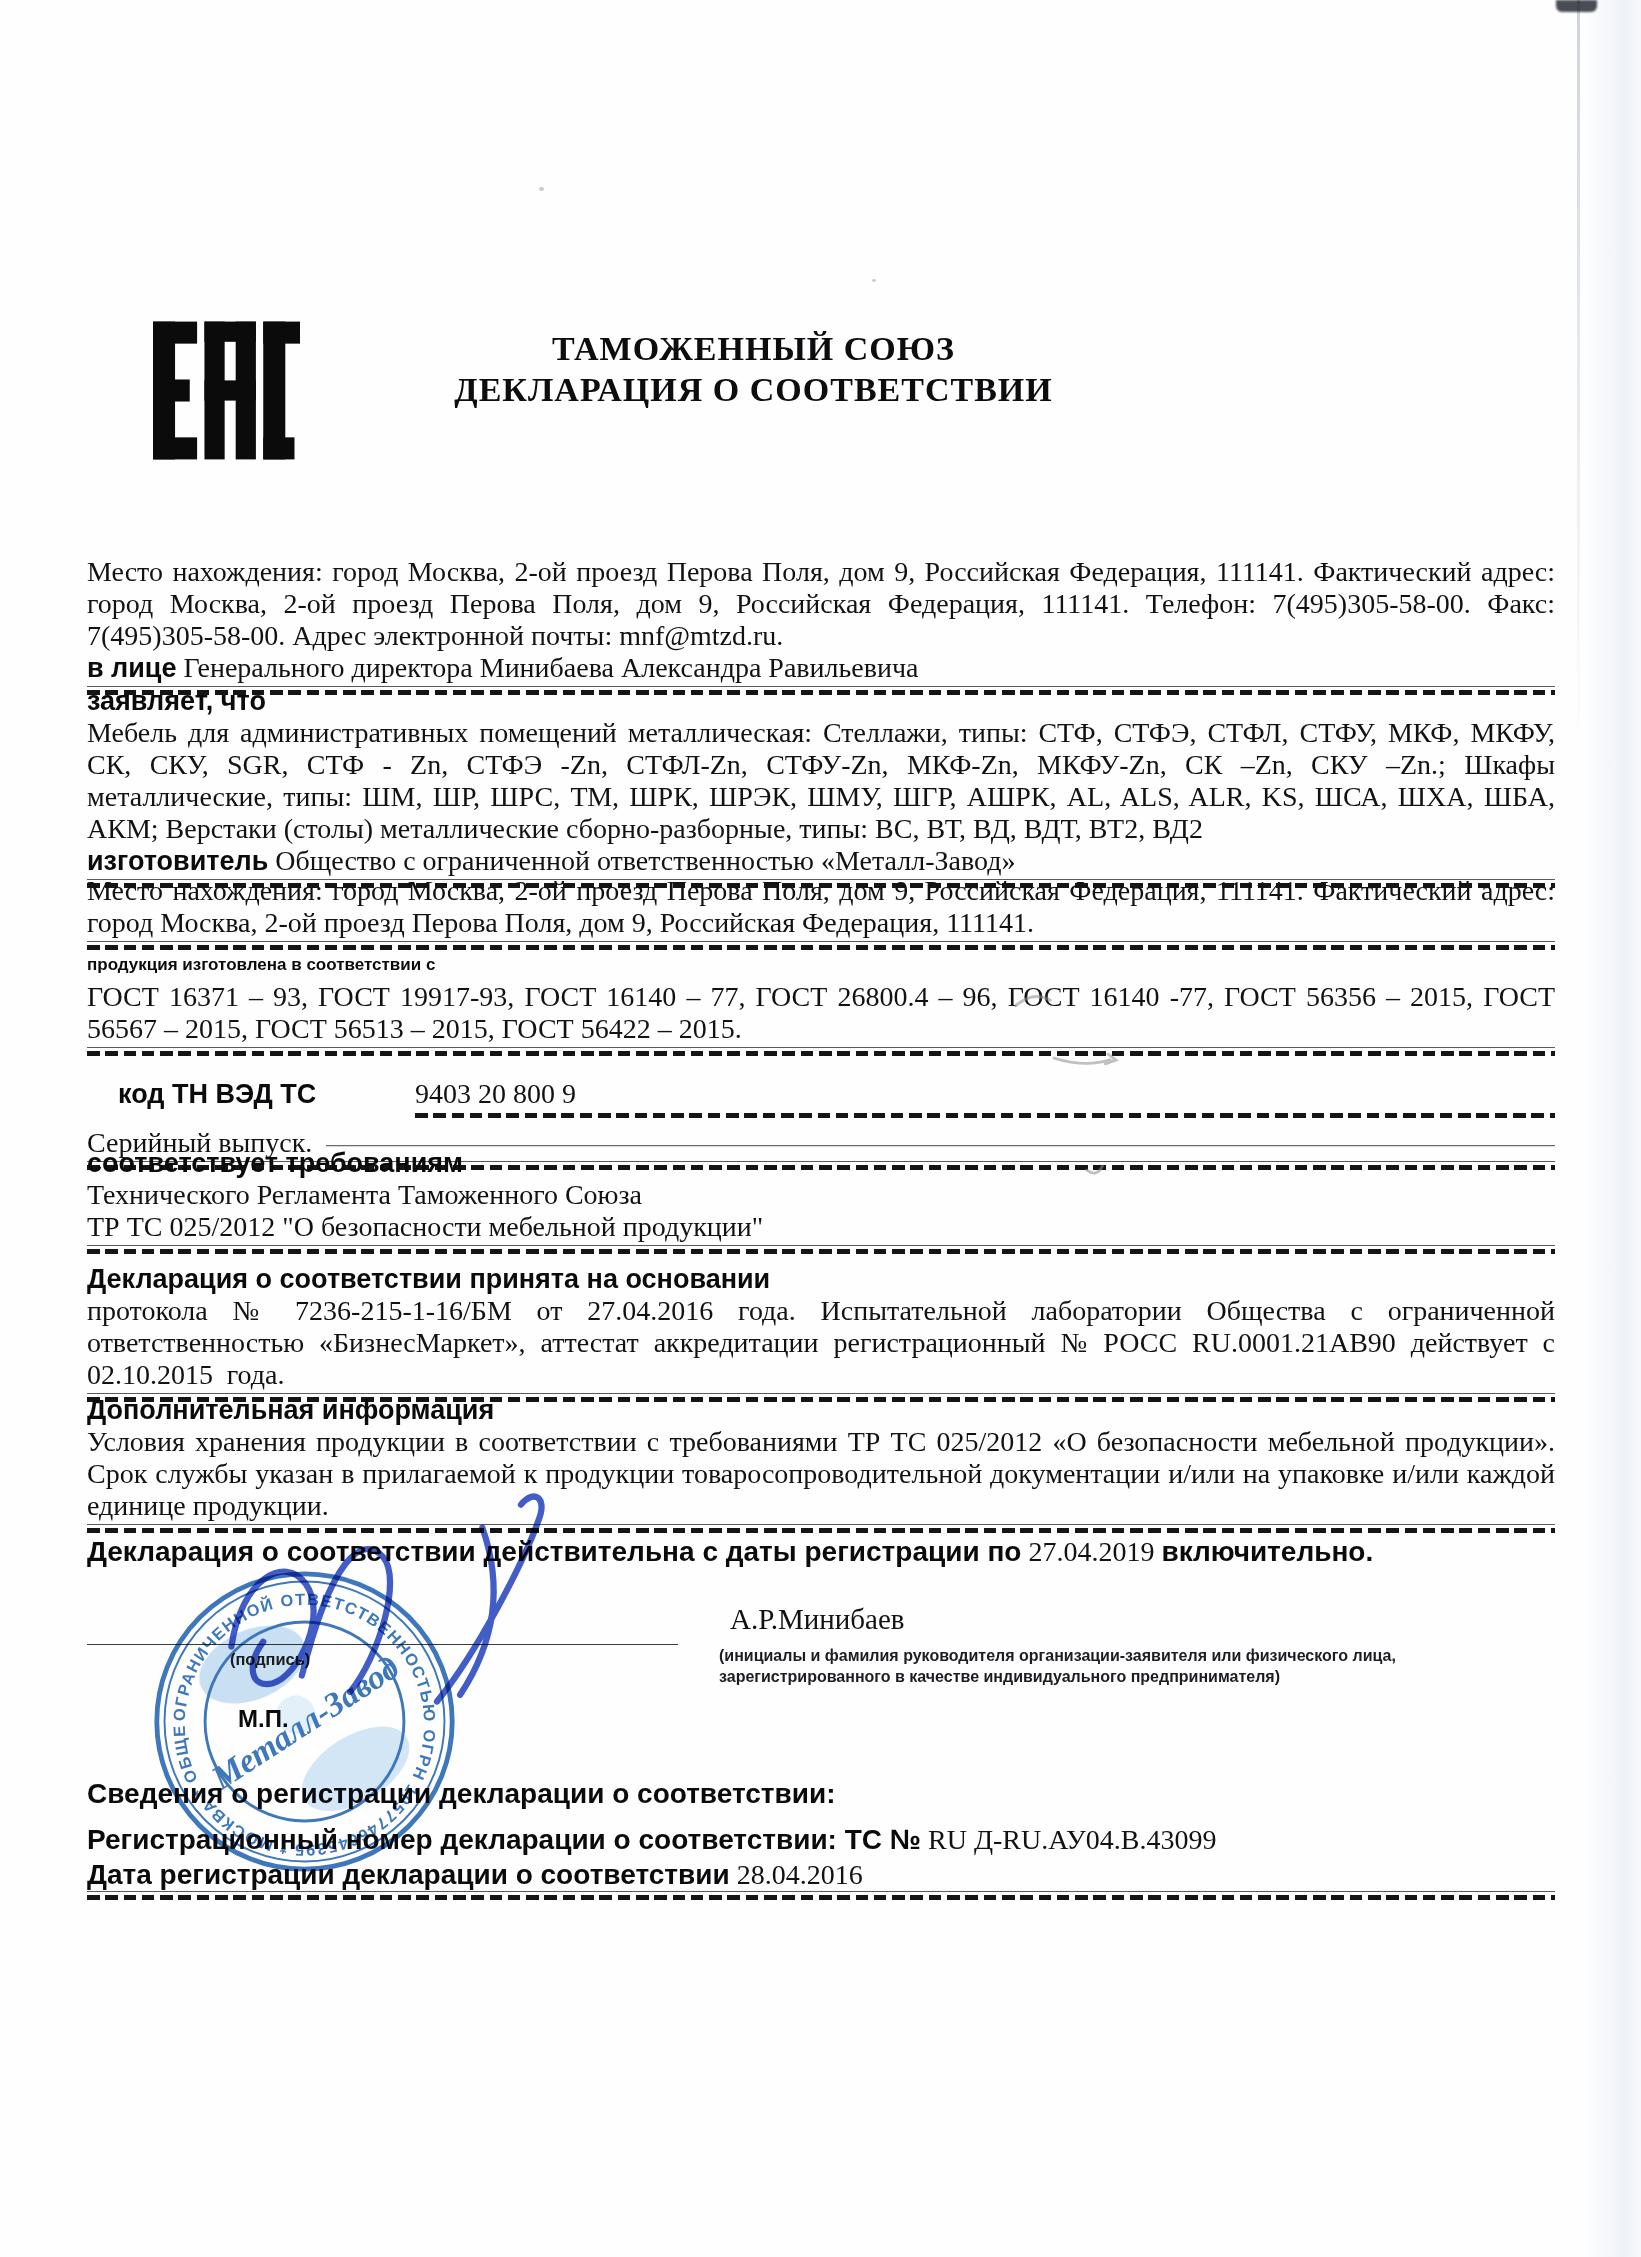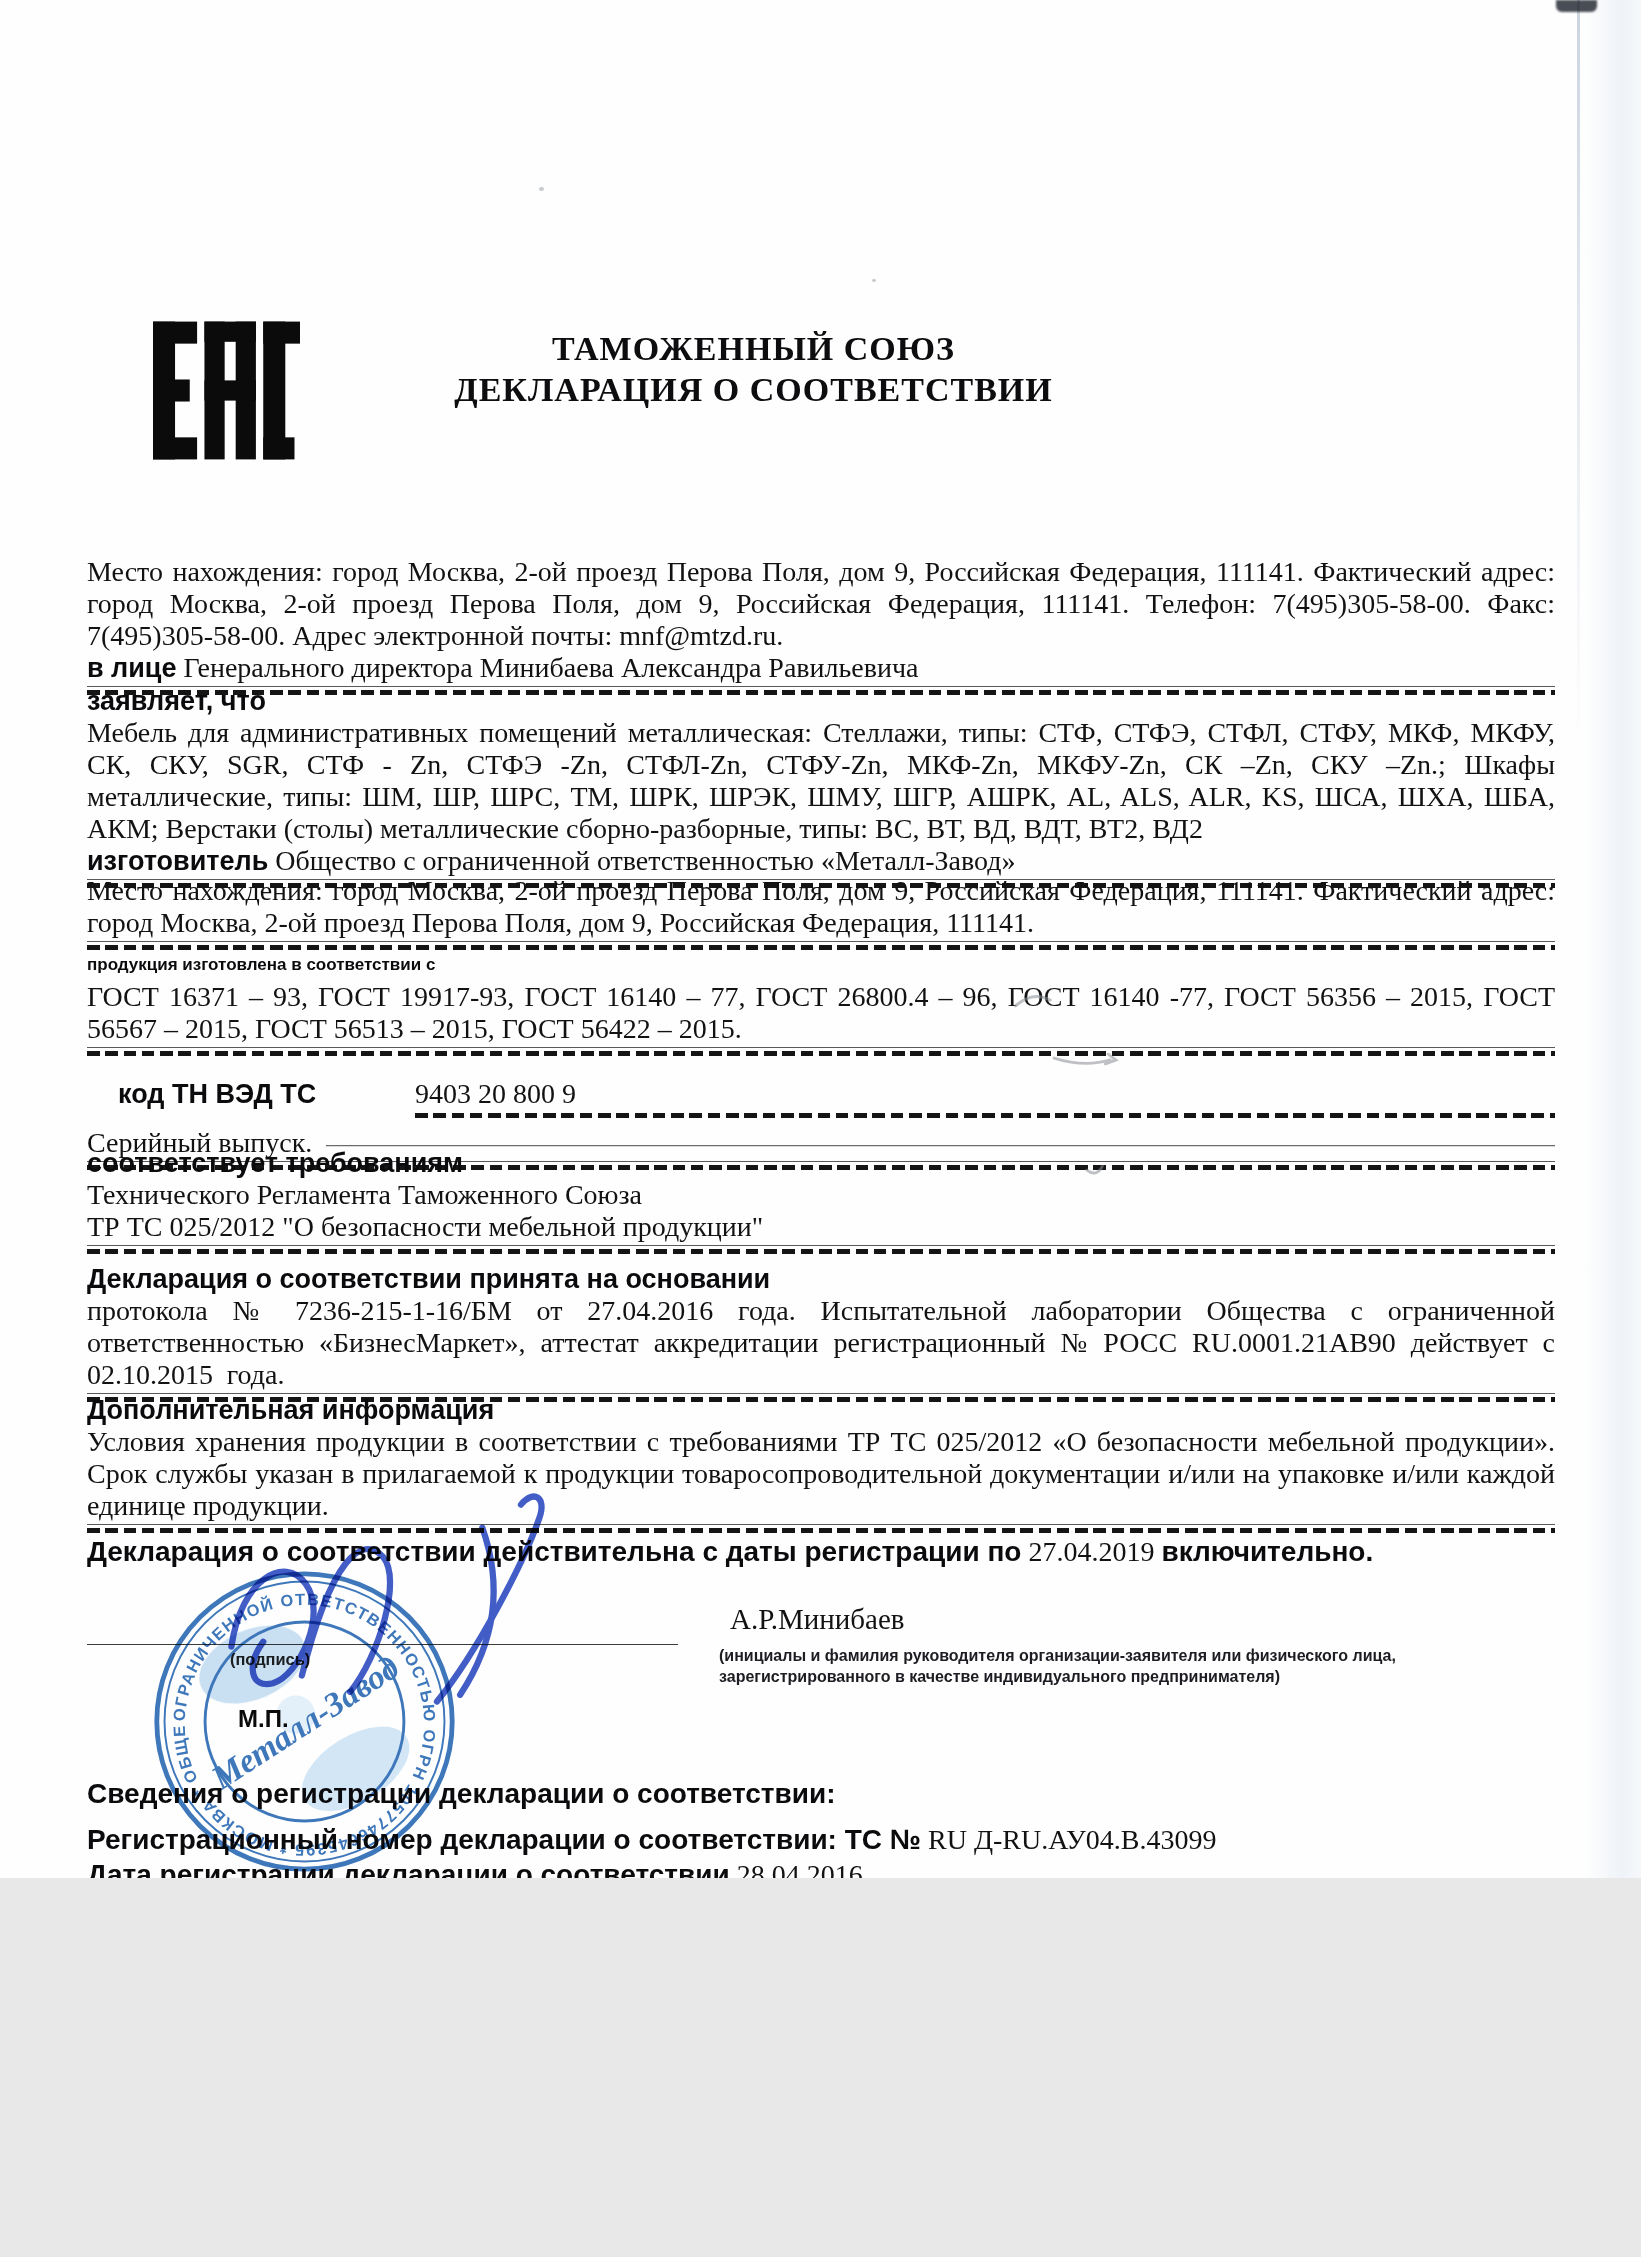--- a/index.html
+++ b/index.html
@@ -5,7 +5,7 @@
   html,body{margin:0;padding:0;background:#e8e8e8;}
   .page{
     position:relative;
-    width:1641px;height:1878px;
+    width:1641px;height:2257px;
     margin:0 auto;
     background:#fefefe;
     overflow:hidden;

